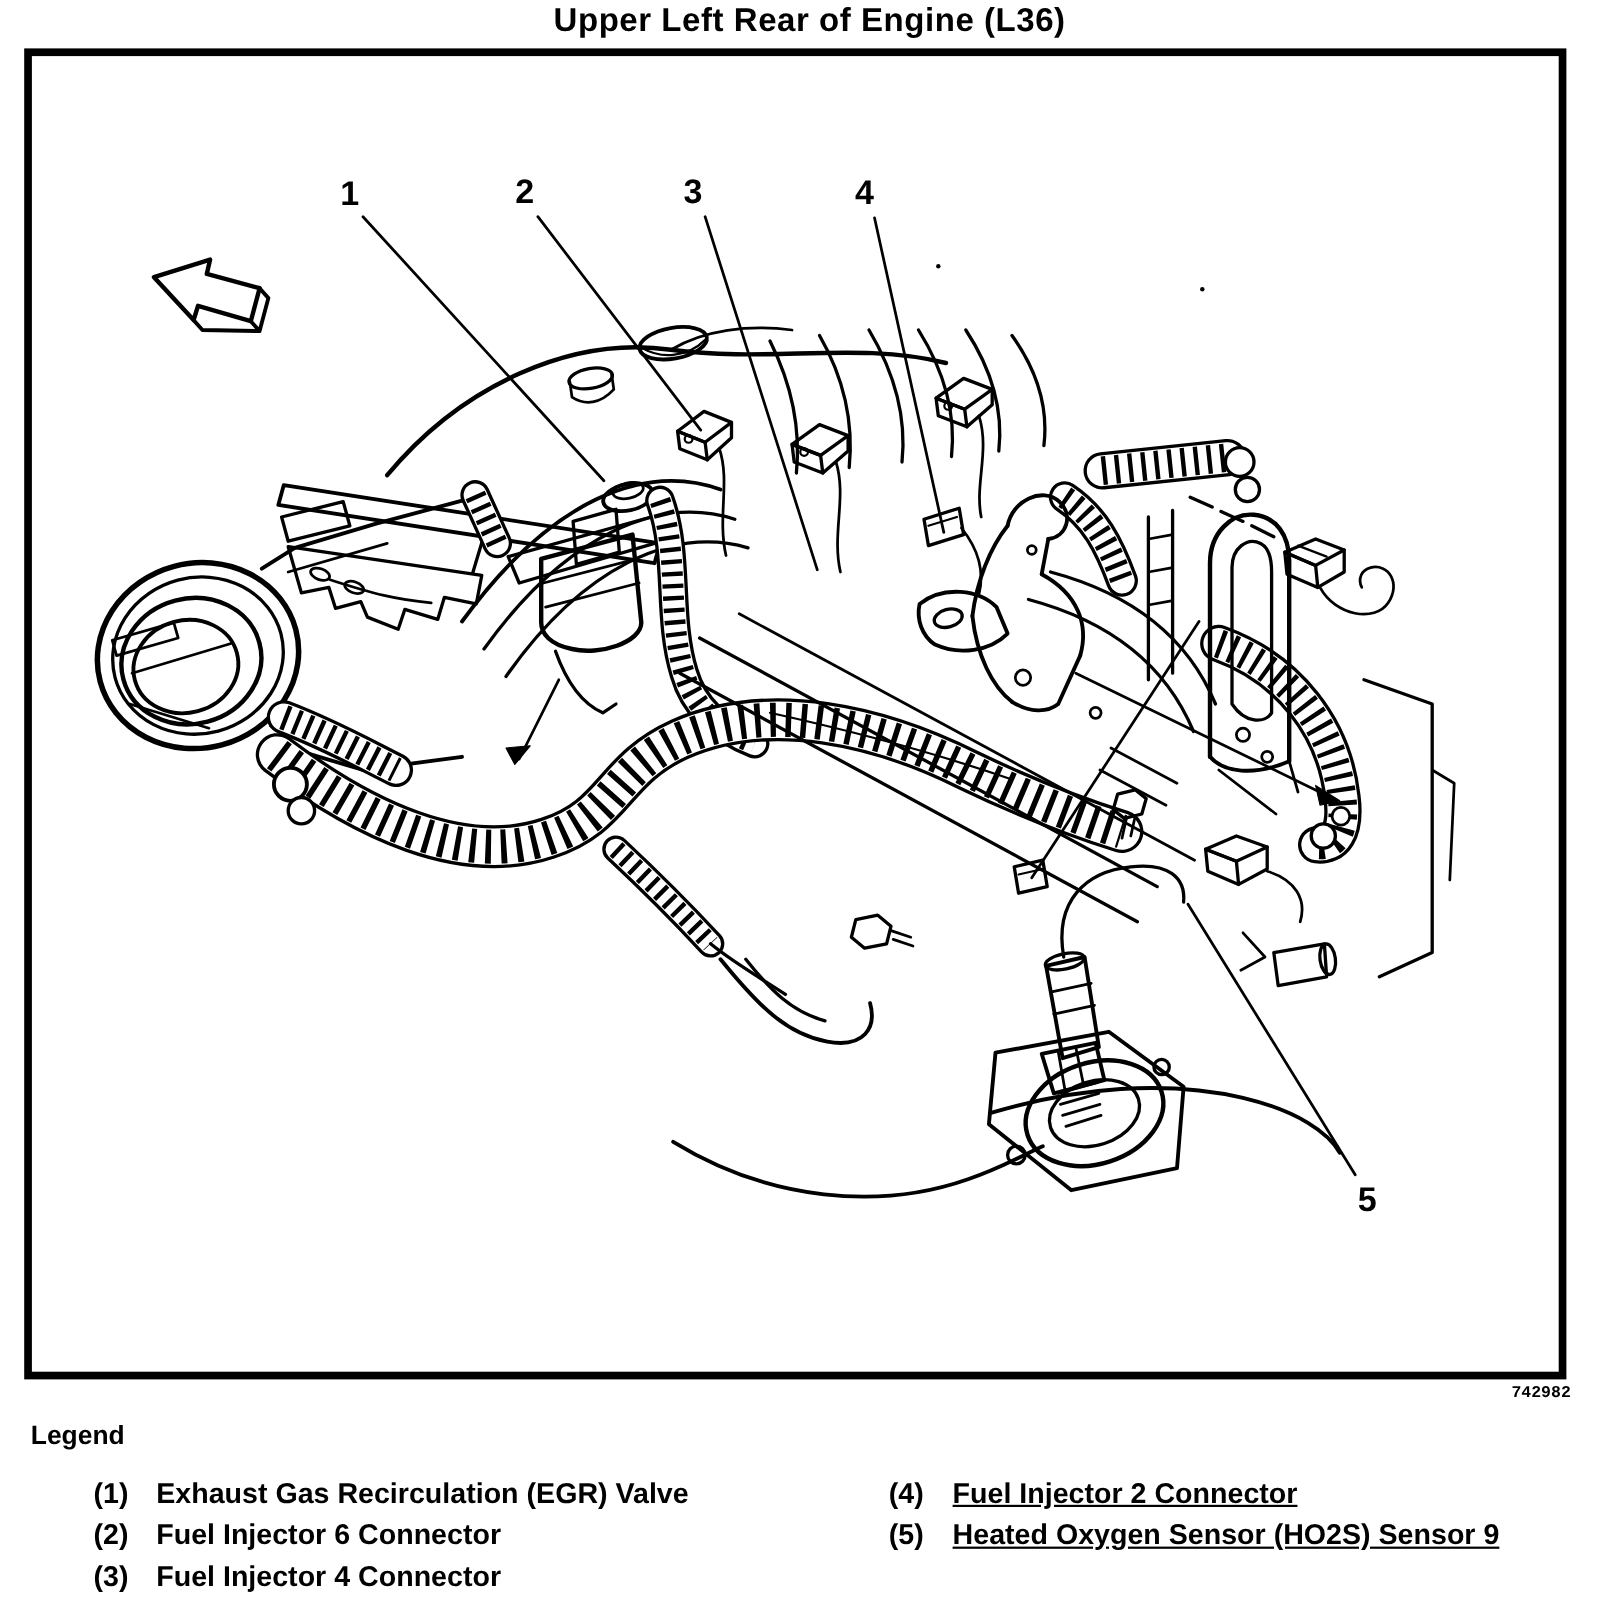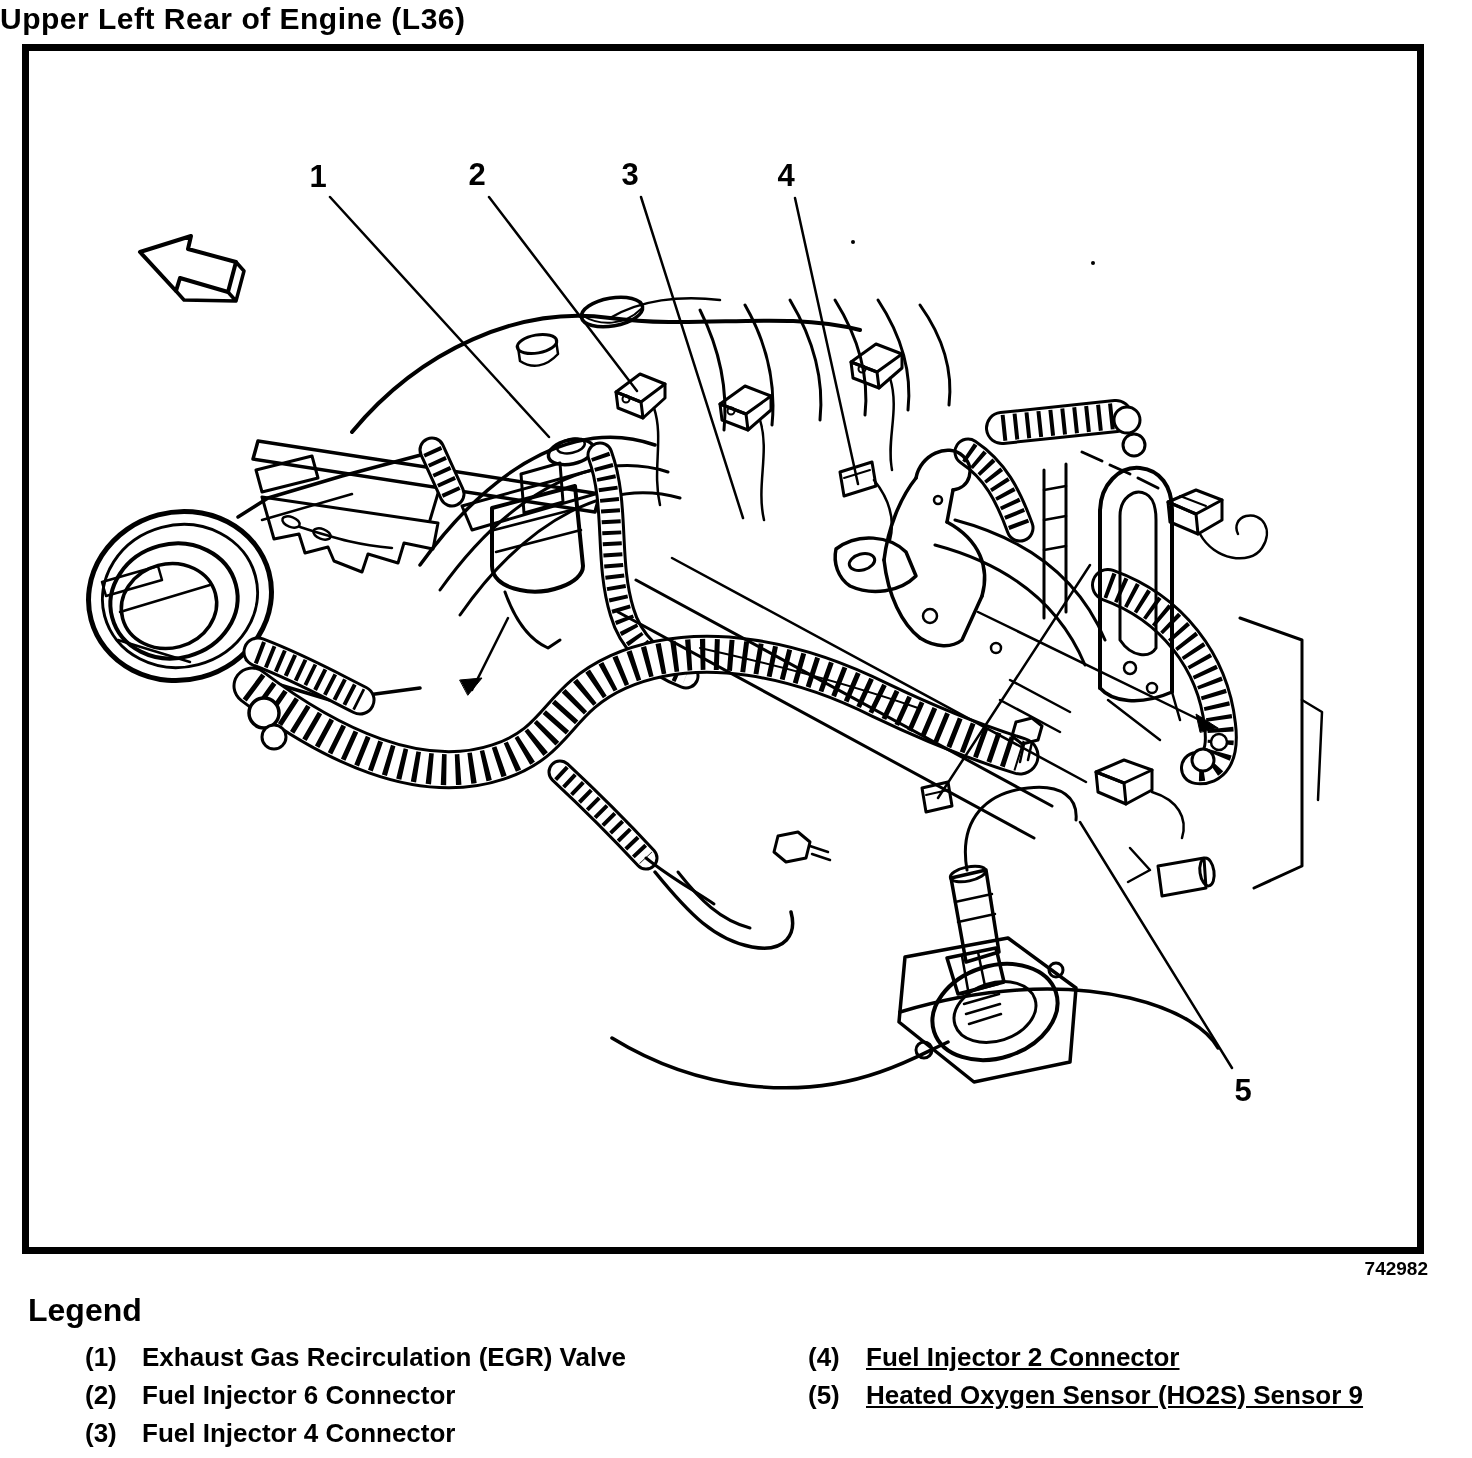--- a/index.html
+++ b/index.html
@@ -8,7 +8,7 @@
     font-family:"Liberation Sans", sans-serif;color:#000;overflow:hidden;
   }
   .page-title{
-    position:absolute;left:0;top:2px;width:100%;
+    position:absolute;left:0;top:2px;width:100%;text-align:center;
     font-size:30px;font-weight:bold;letter-spacing:.5px;
   }
   .diagram-box{

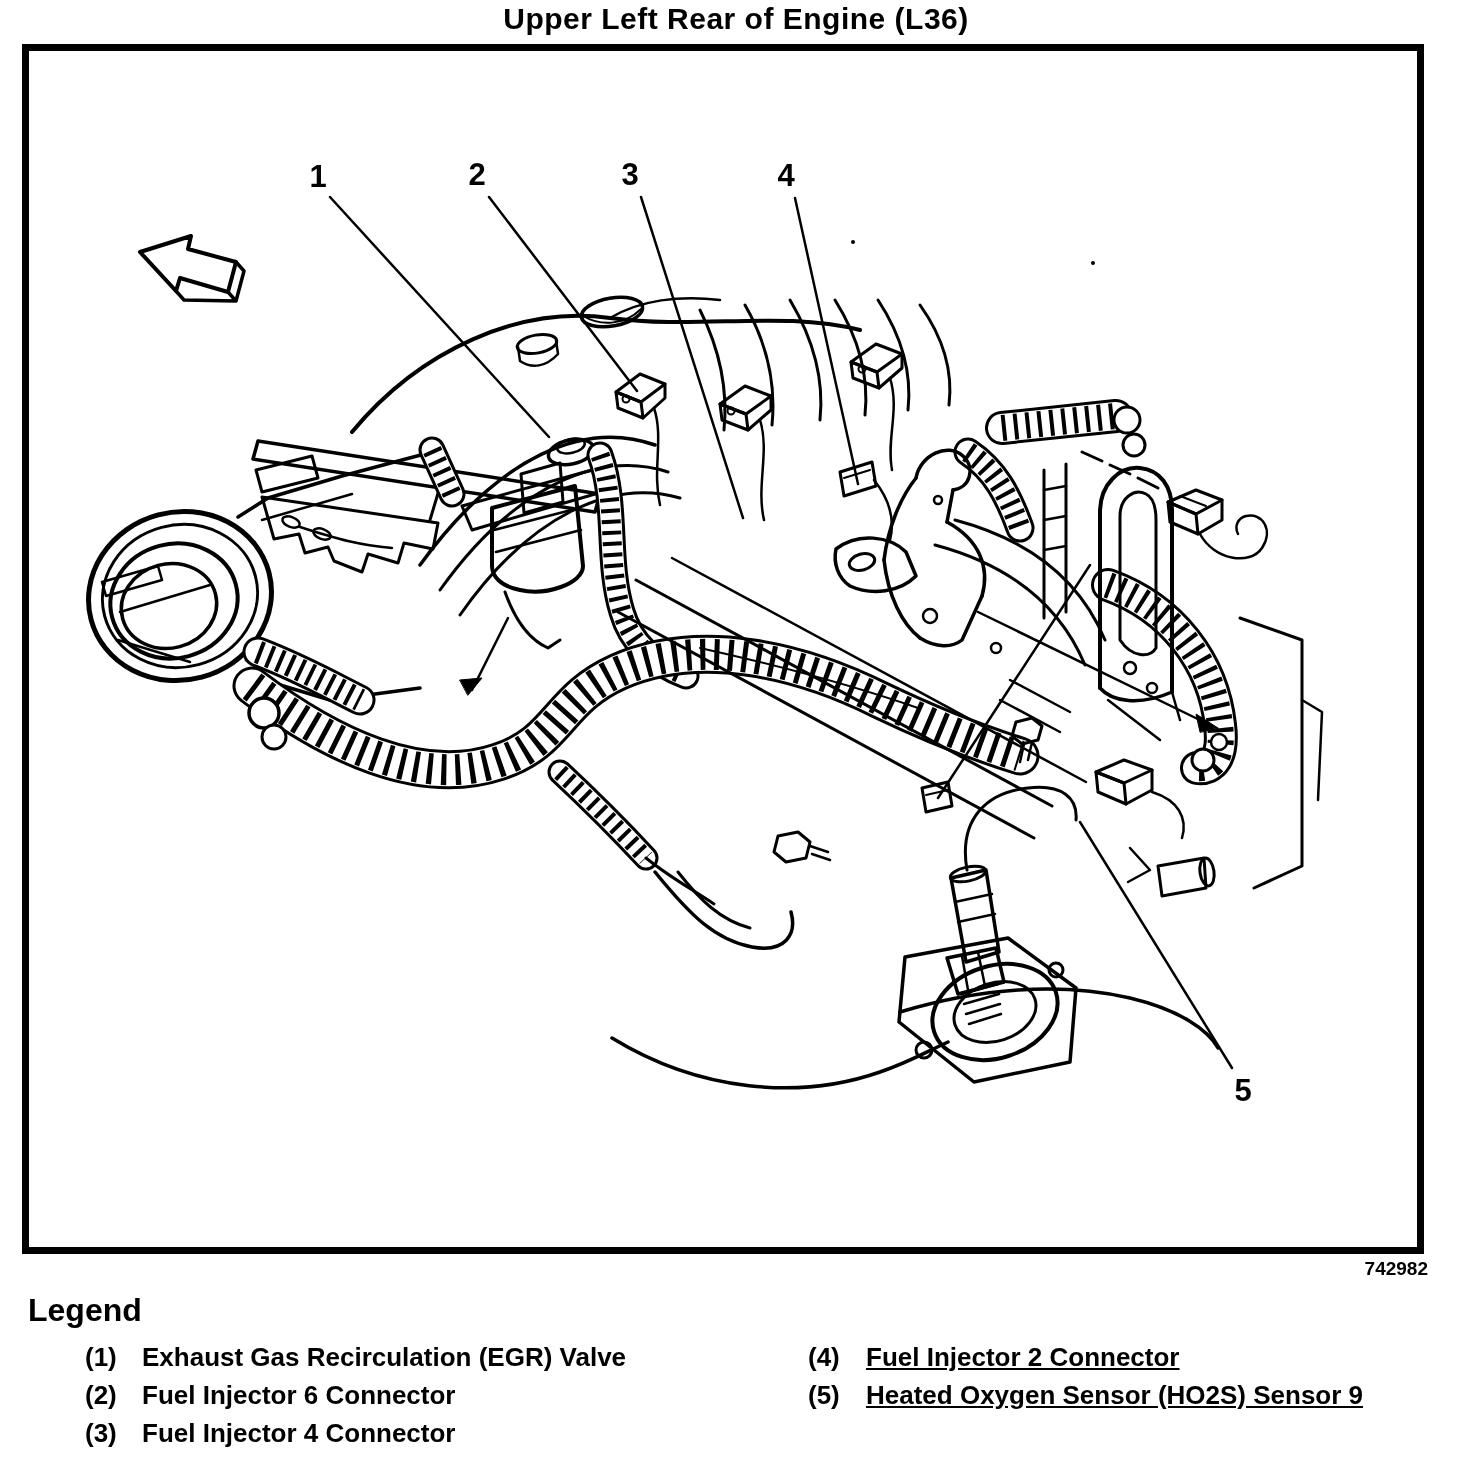--- a/index.html
+++ b/index.html
@@ -23,7 +23,7 @@
   .c1{left:318px;top:176px;} .c2{left:477px;top:174px;} .c3{left:630px;top:174px;}
   .c4{left:786px;top:175px;} .c5{left:1243px;top:1090px;}
   .figure-number{
-    position:absolute;right:44px;top:1258px;font-size:19px;font-weight:bold;
+    position:absolute;right:44px;top:1258px;font-size:15px;font-weight:bold;font-family:Liberation Mono, monospace;
   }
   .legend-title{
     position:absolute;left:28px;top:1292px;font-size:32px;font-weight:bold;

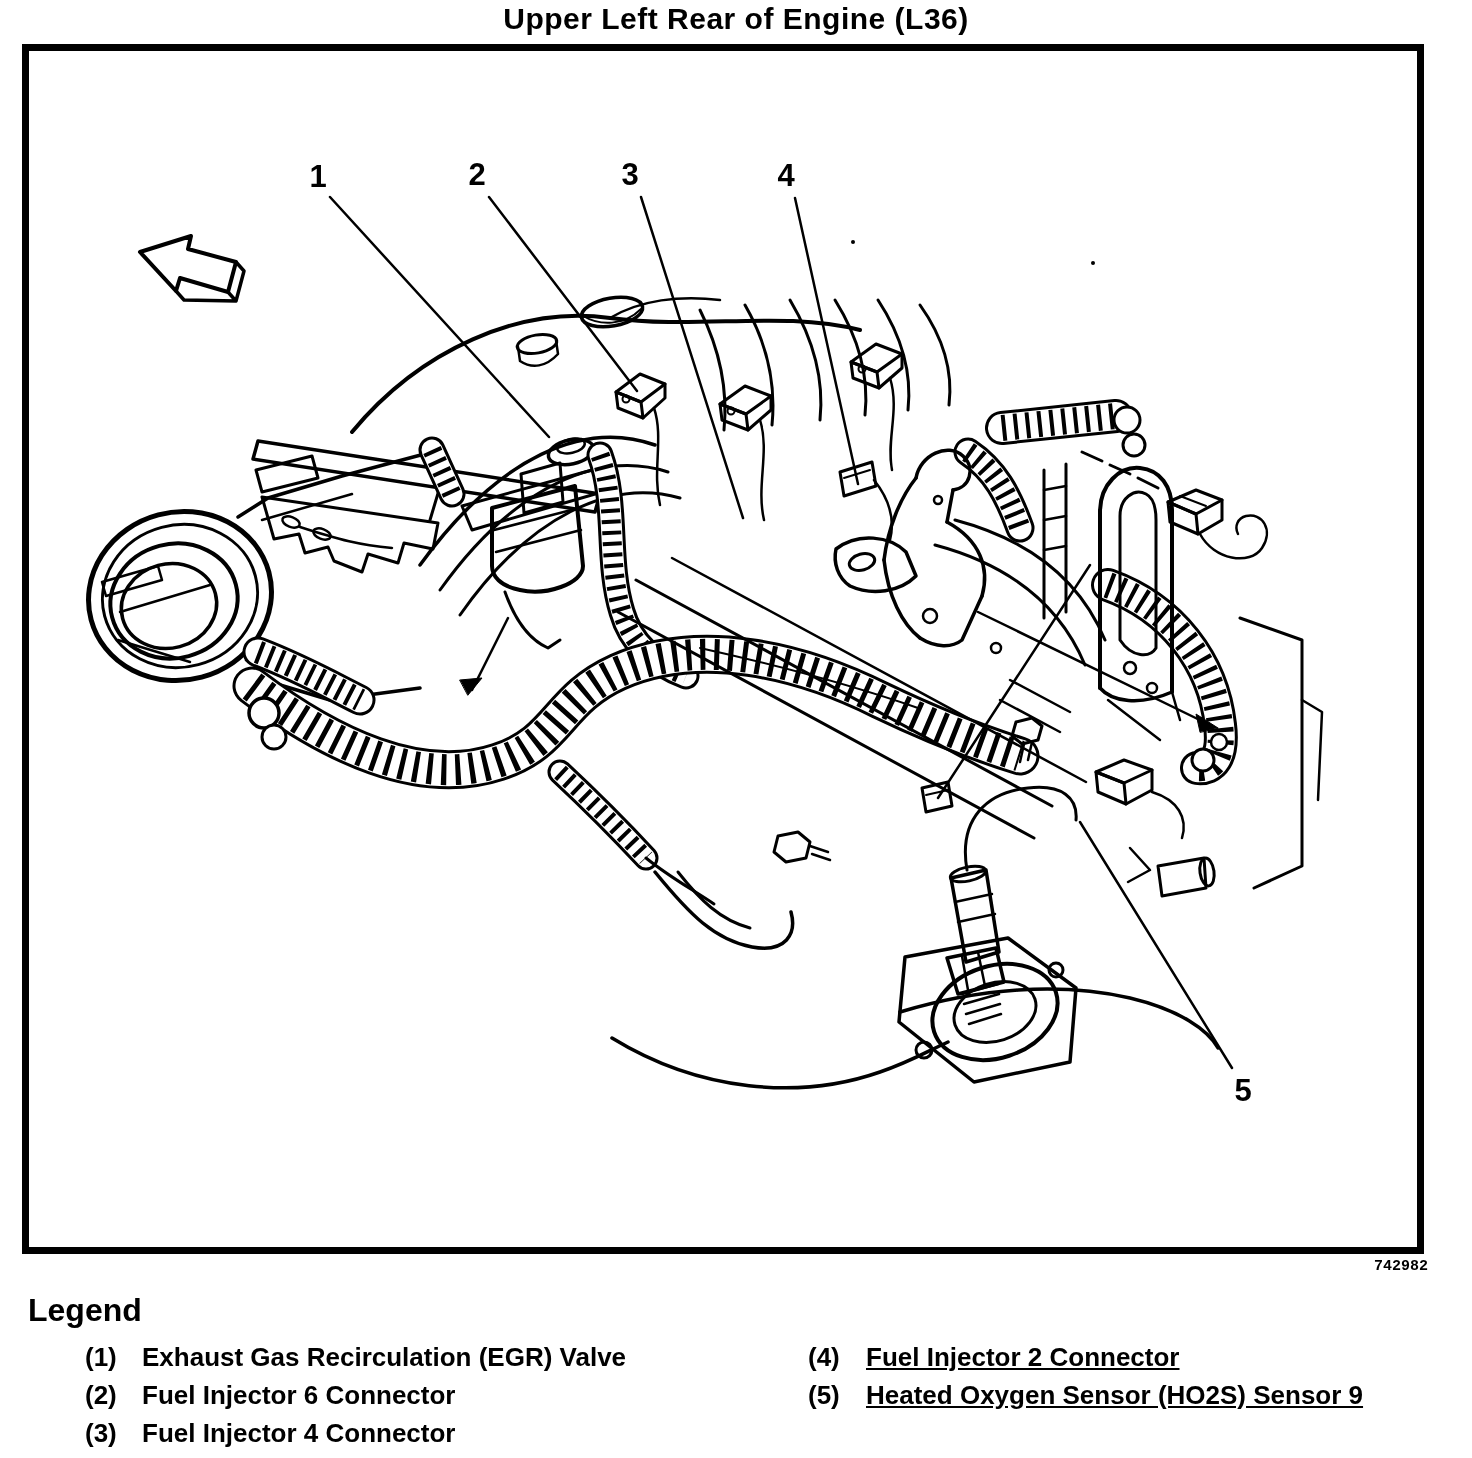--- a/index.html
+++ b/index.html
@@ -26,7 +26,7 @@
     position:absolute;right:44px;top:1258px;font-size:15px;font-weight:bold;font-family:Liberation Mono, monospace;
   }
   .legend-title{
-    position:absolute;left:28px;top:1292px;font-size:32px;font-weight:bold;
+    position:absolute;left:28px;top:1292px;font-size:24px;font-weight:bold;
   }
   .legend-num,.legend-label{position:absolute;font-size:26px;font-weight:bold;white-space:nowrap;}
   .r1{top:1342px;} .r2{top:1380px;} .r3{top:1418px;}

